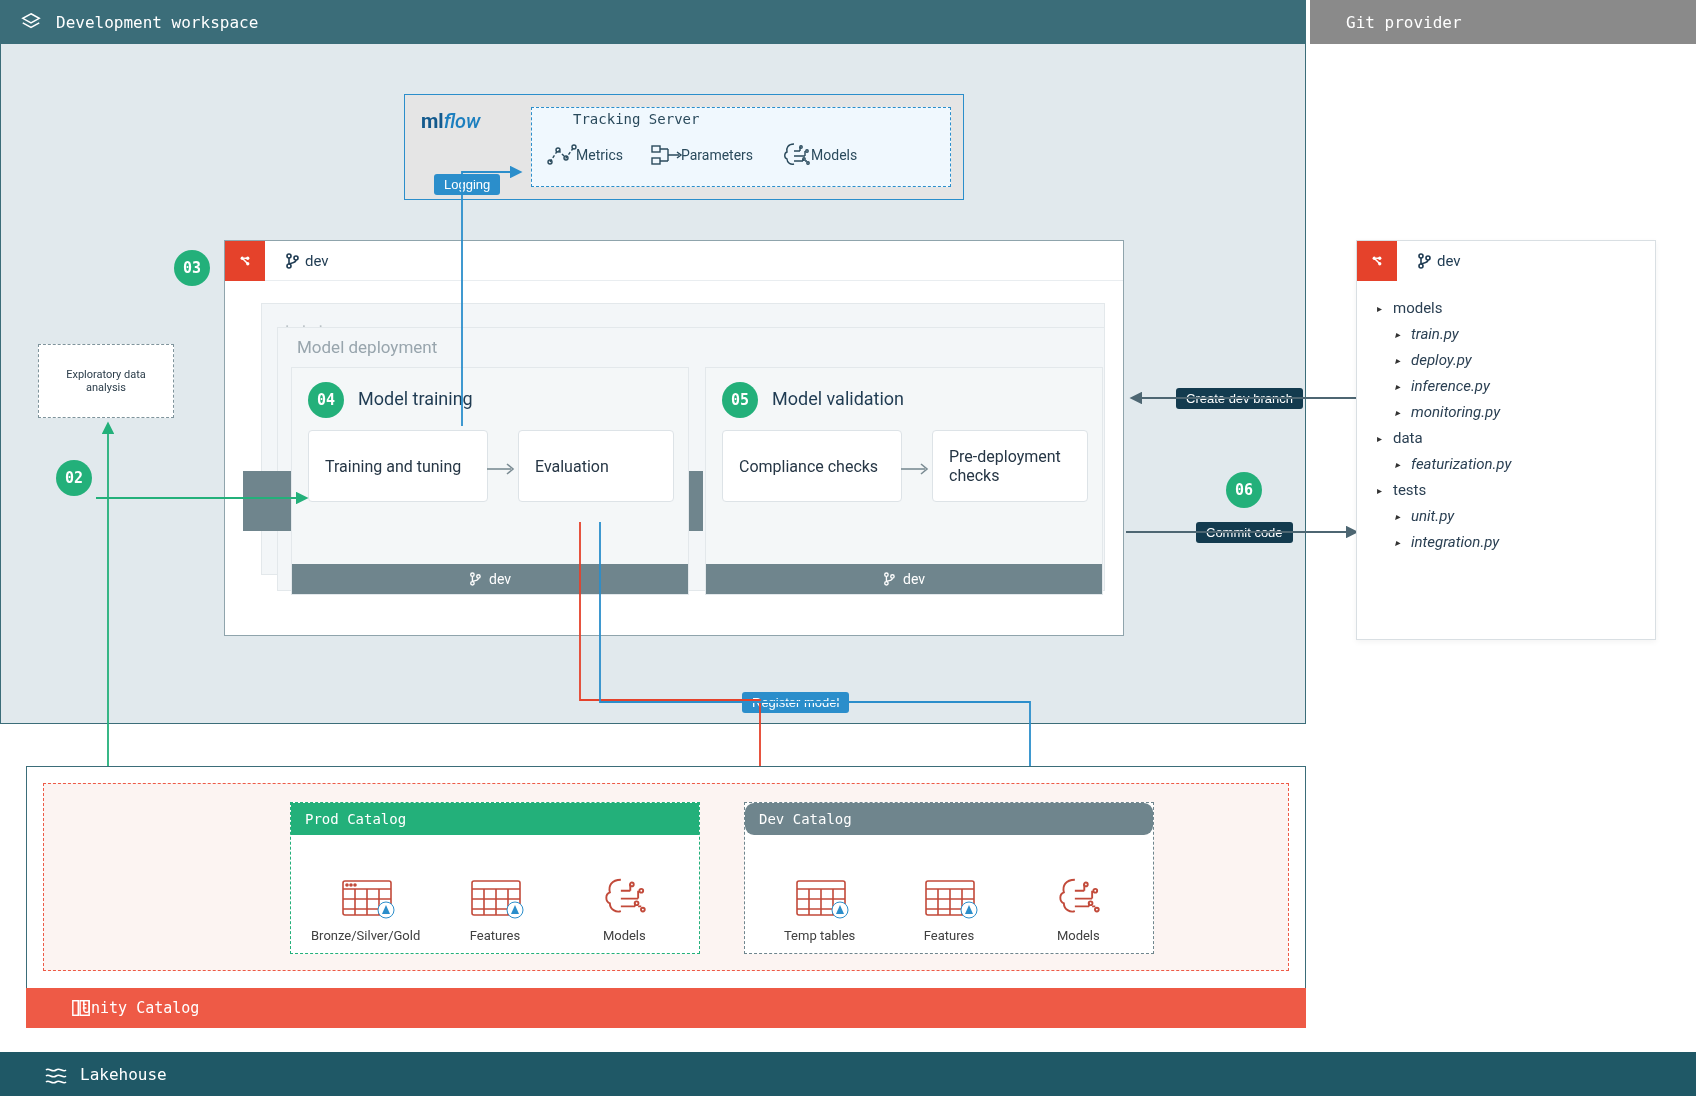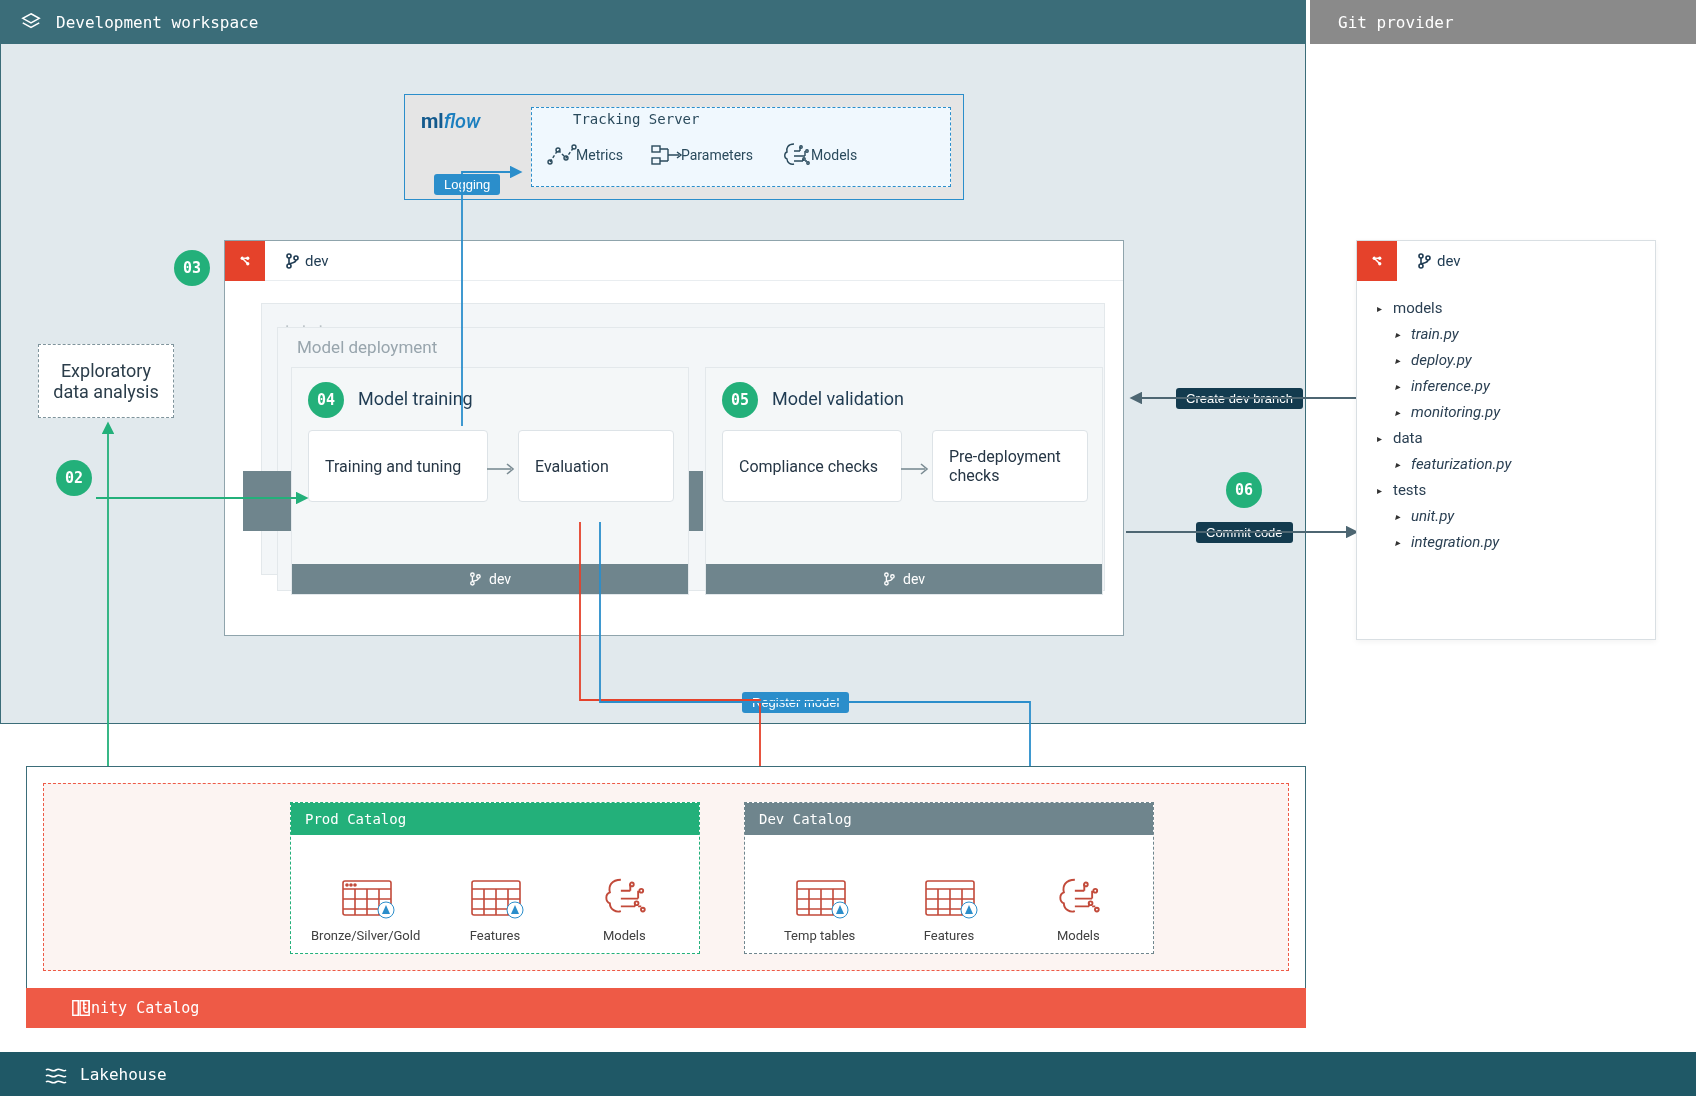--- a/index.html
+++ b/index.html
@@ -10,7 +10,7 @@
   
   .bar { position: absolute; height: 44px; display: flex; align-items: center; color: #fff; font-family: ui-monospace, Menlo, Consolas, monospace; font-size: 16px; }
   .bar-dev { left: 0; top: 0; width: 1306px; background: #3b6d79; padding-left: 56px; }
-  .bar-git { left: 1310px; top: 0; width: 386px; background: #8a8a8a; padding-left: 28px; }
+  .bar-git { left: 1310px; top: 0; width: 386px; background: #8a8a8a; padding-left: 36px; }
 
   
   .bar-lake { left: 0; top: 1052px; width: 1696px; background: #1f5866; padding-left: 80px; }

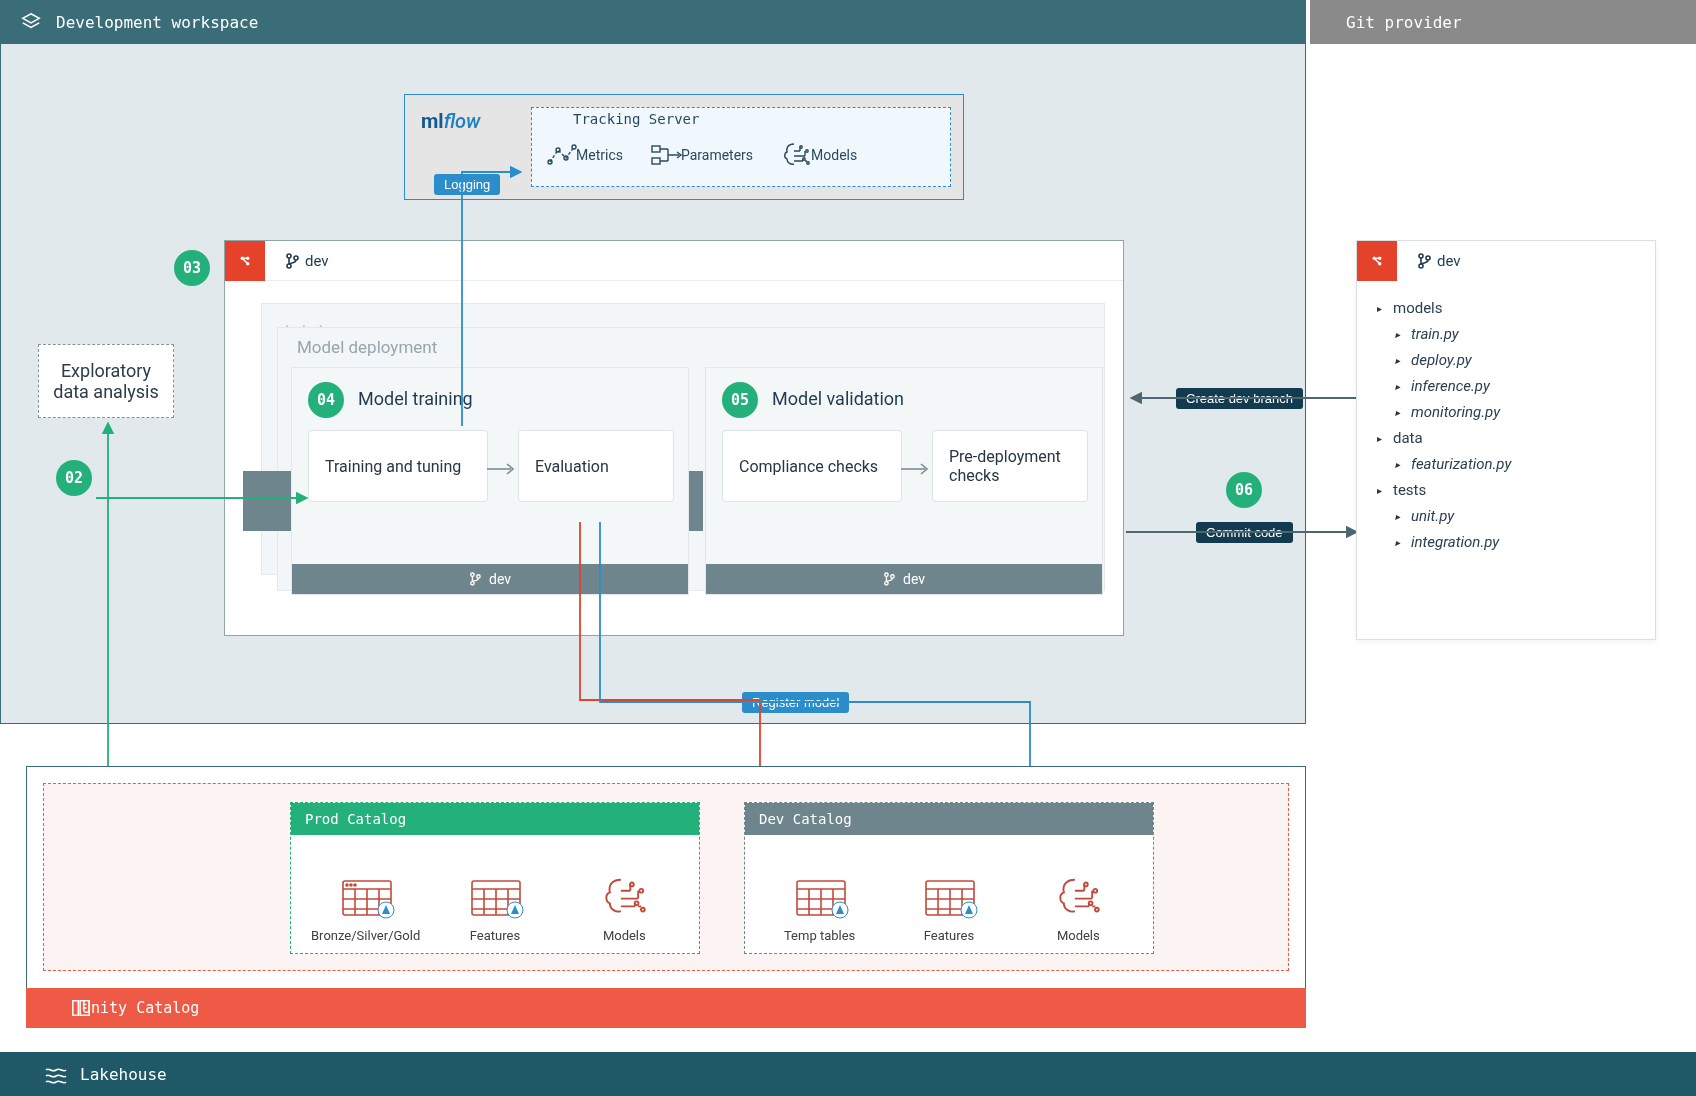--- a/index.html
+++ b/index.html
@@ -60,7 +60,7 @@
   .stage-footer { position: absolute; left: 0; right: 0; bottom: 0; height: 30px; background: #6f858d; color: #fff; display: flex; align-items: center; justify-content: center; gap: 8px; font-size: 14px; }
 
   
-  .eda-box { position: absolute; left: 38px; top: 344px; width: 136px; height: 74px; background: #fff; border: 1px dashed #7f949c; display: flex; align-items: center; justify-content: center; text-align: center; font-size: 18px; color: #2b3d4a; padding: 6px; }
+  .eda-box { position: absolute; left: 38px; top: 344px; width: 136px; height: 74px; background: #fff; border: 1px dashed #7f949c; display: flex; align-items: center; justify-content: center; text-align: center; font-size: 11px; color: #2b3d4a; padding: 6px; }
 
   
   .catalog { position: absolute; top: 18px; width: 410px; height: 152px; }

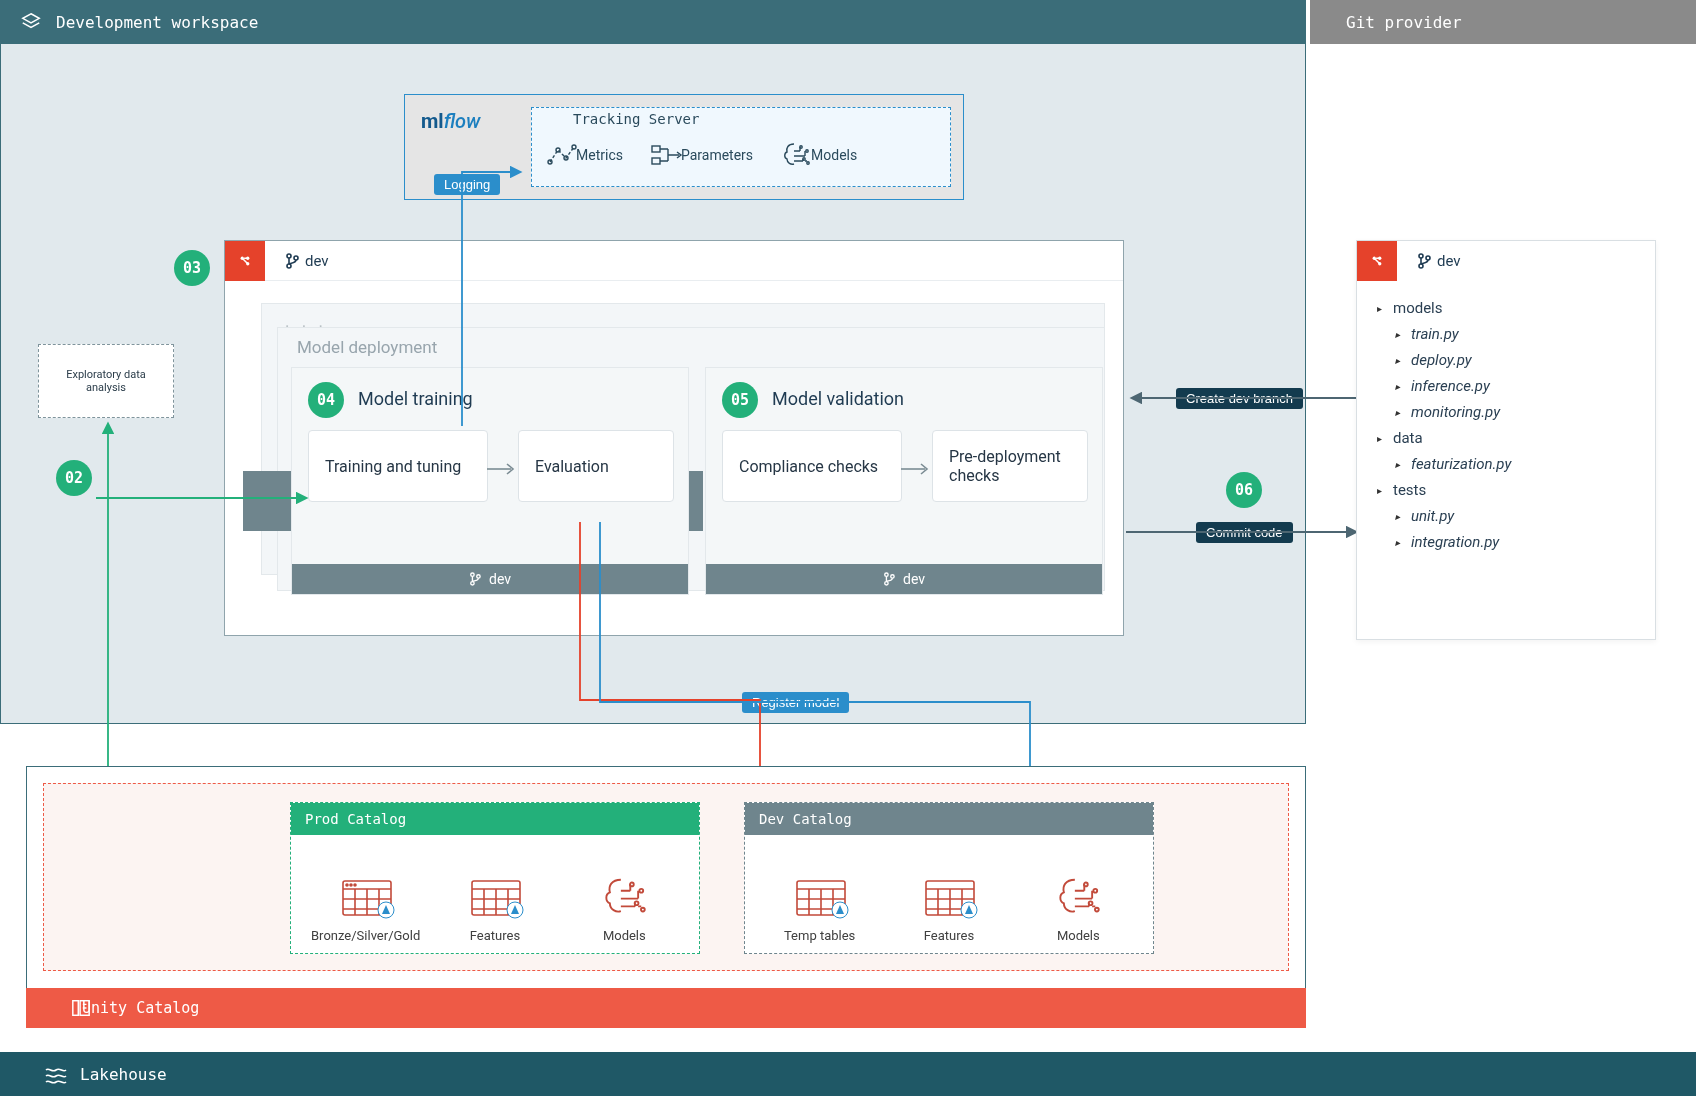--- a/index.html
+++ b/index.html
@@ -68,7 +68,7 @@
   .catalog.dev  { left: 700px; border: 1px dashed #6f858d; background: #fff; }
   .catalog-bar { height: 32px; color: #fff; display: flex; align-items: center; padding: 16px 14px; font-family: ui-monospace, Menlo, Consolas, monospace; font-size: 14px; }
   .catalog.prod .catalog-bar { background: #23b07a; }
-  .catalog.dev  .catalog-bar { background: #6f858d; }
+  .catalog.dev  .catalog-bar { background: #6f858d; border-radius: 9px; }
   .catalog-body { display: flex; align-items: flex-end; justify-content: space-around; height: calc(100% - 32px); padding: 8px 10px 10px; }
   .cat-item { text-align: center; font-size: 13px; color: #404040; width: 120px; }
   .cat-icon { height: 50px; display: flex; align-items: center; justify-content: center; margin-bottom: 6px; }

